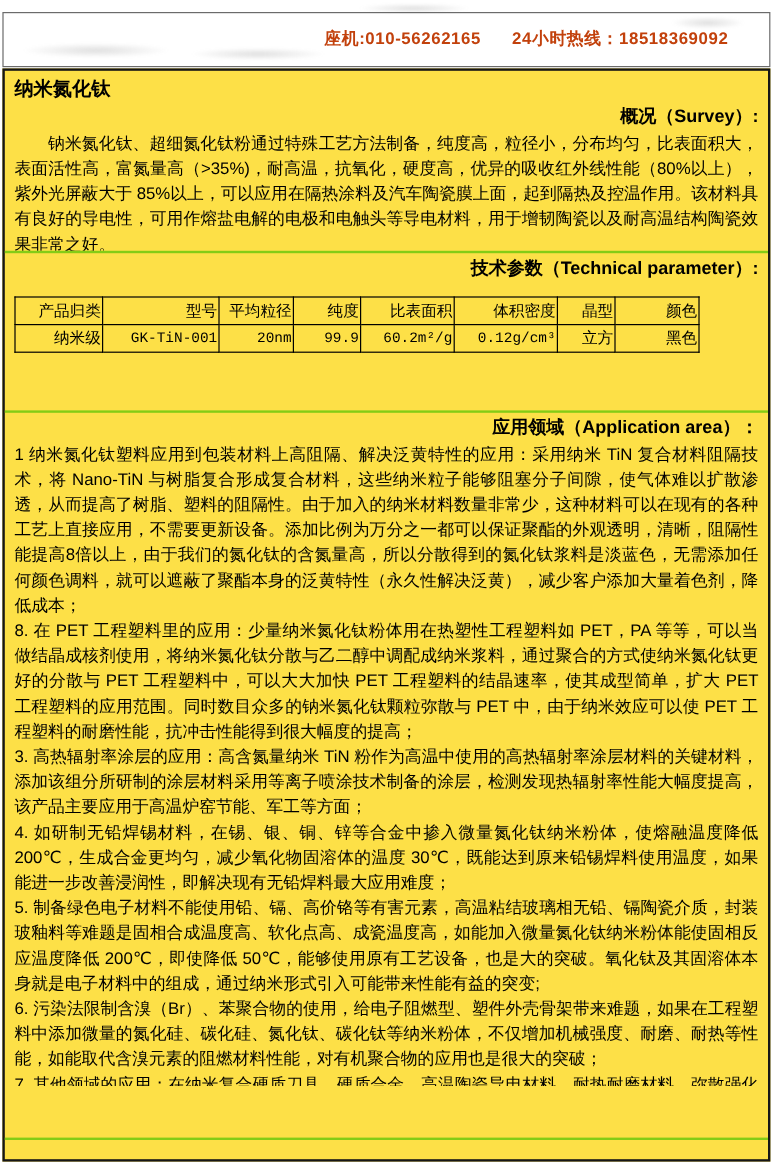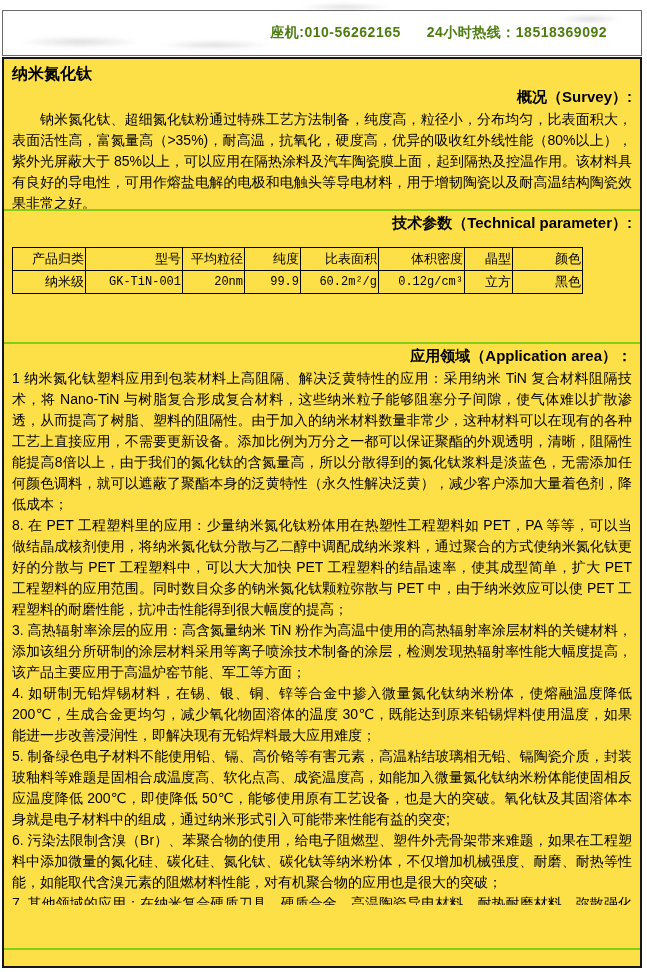--- a/index.html
+++ b/index.html
@@ -18,7 +18,7 @@
   }
   .contact-line{
     text-align:right;padding:13px 34px 0 0;font-size:14px;font-weight:bold;
-    color:#4d7c0f;letter-spacing:.5px;
+    color:#c2410c;letter-spacing:.5px;
   }
   .contact-line .gap{display:inline-block;width:26px;}
   

